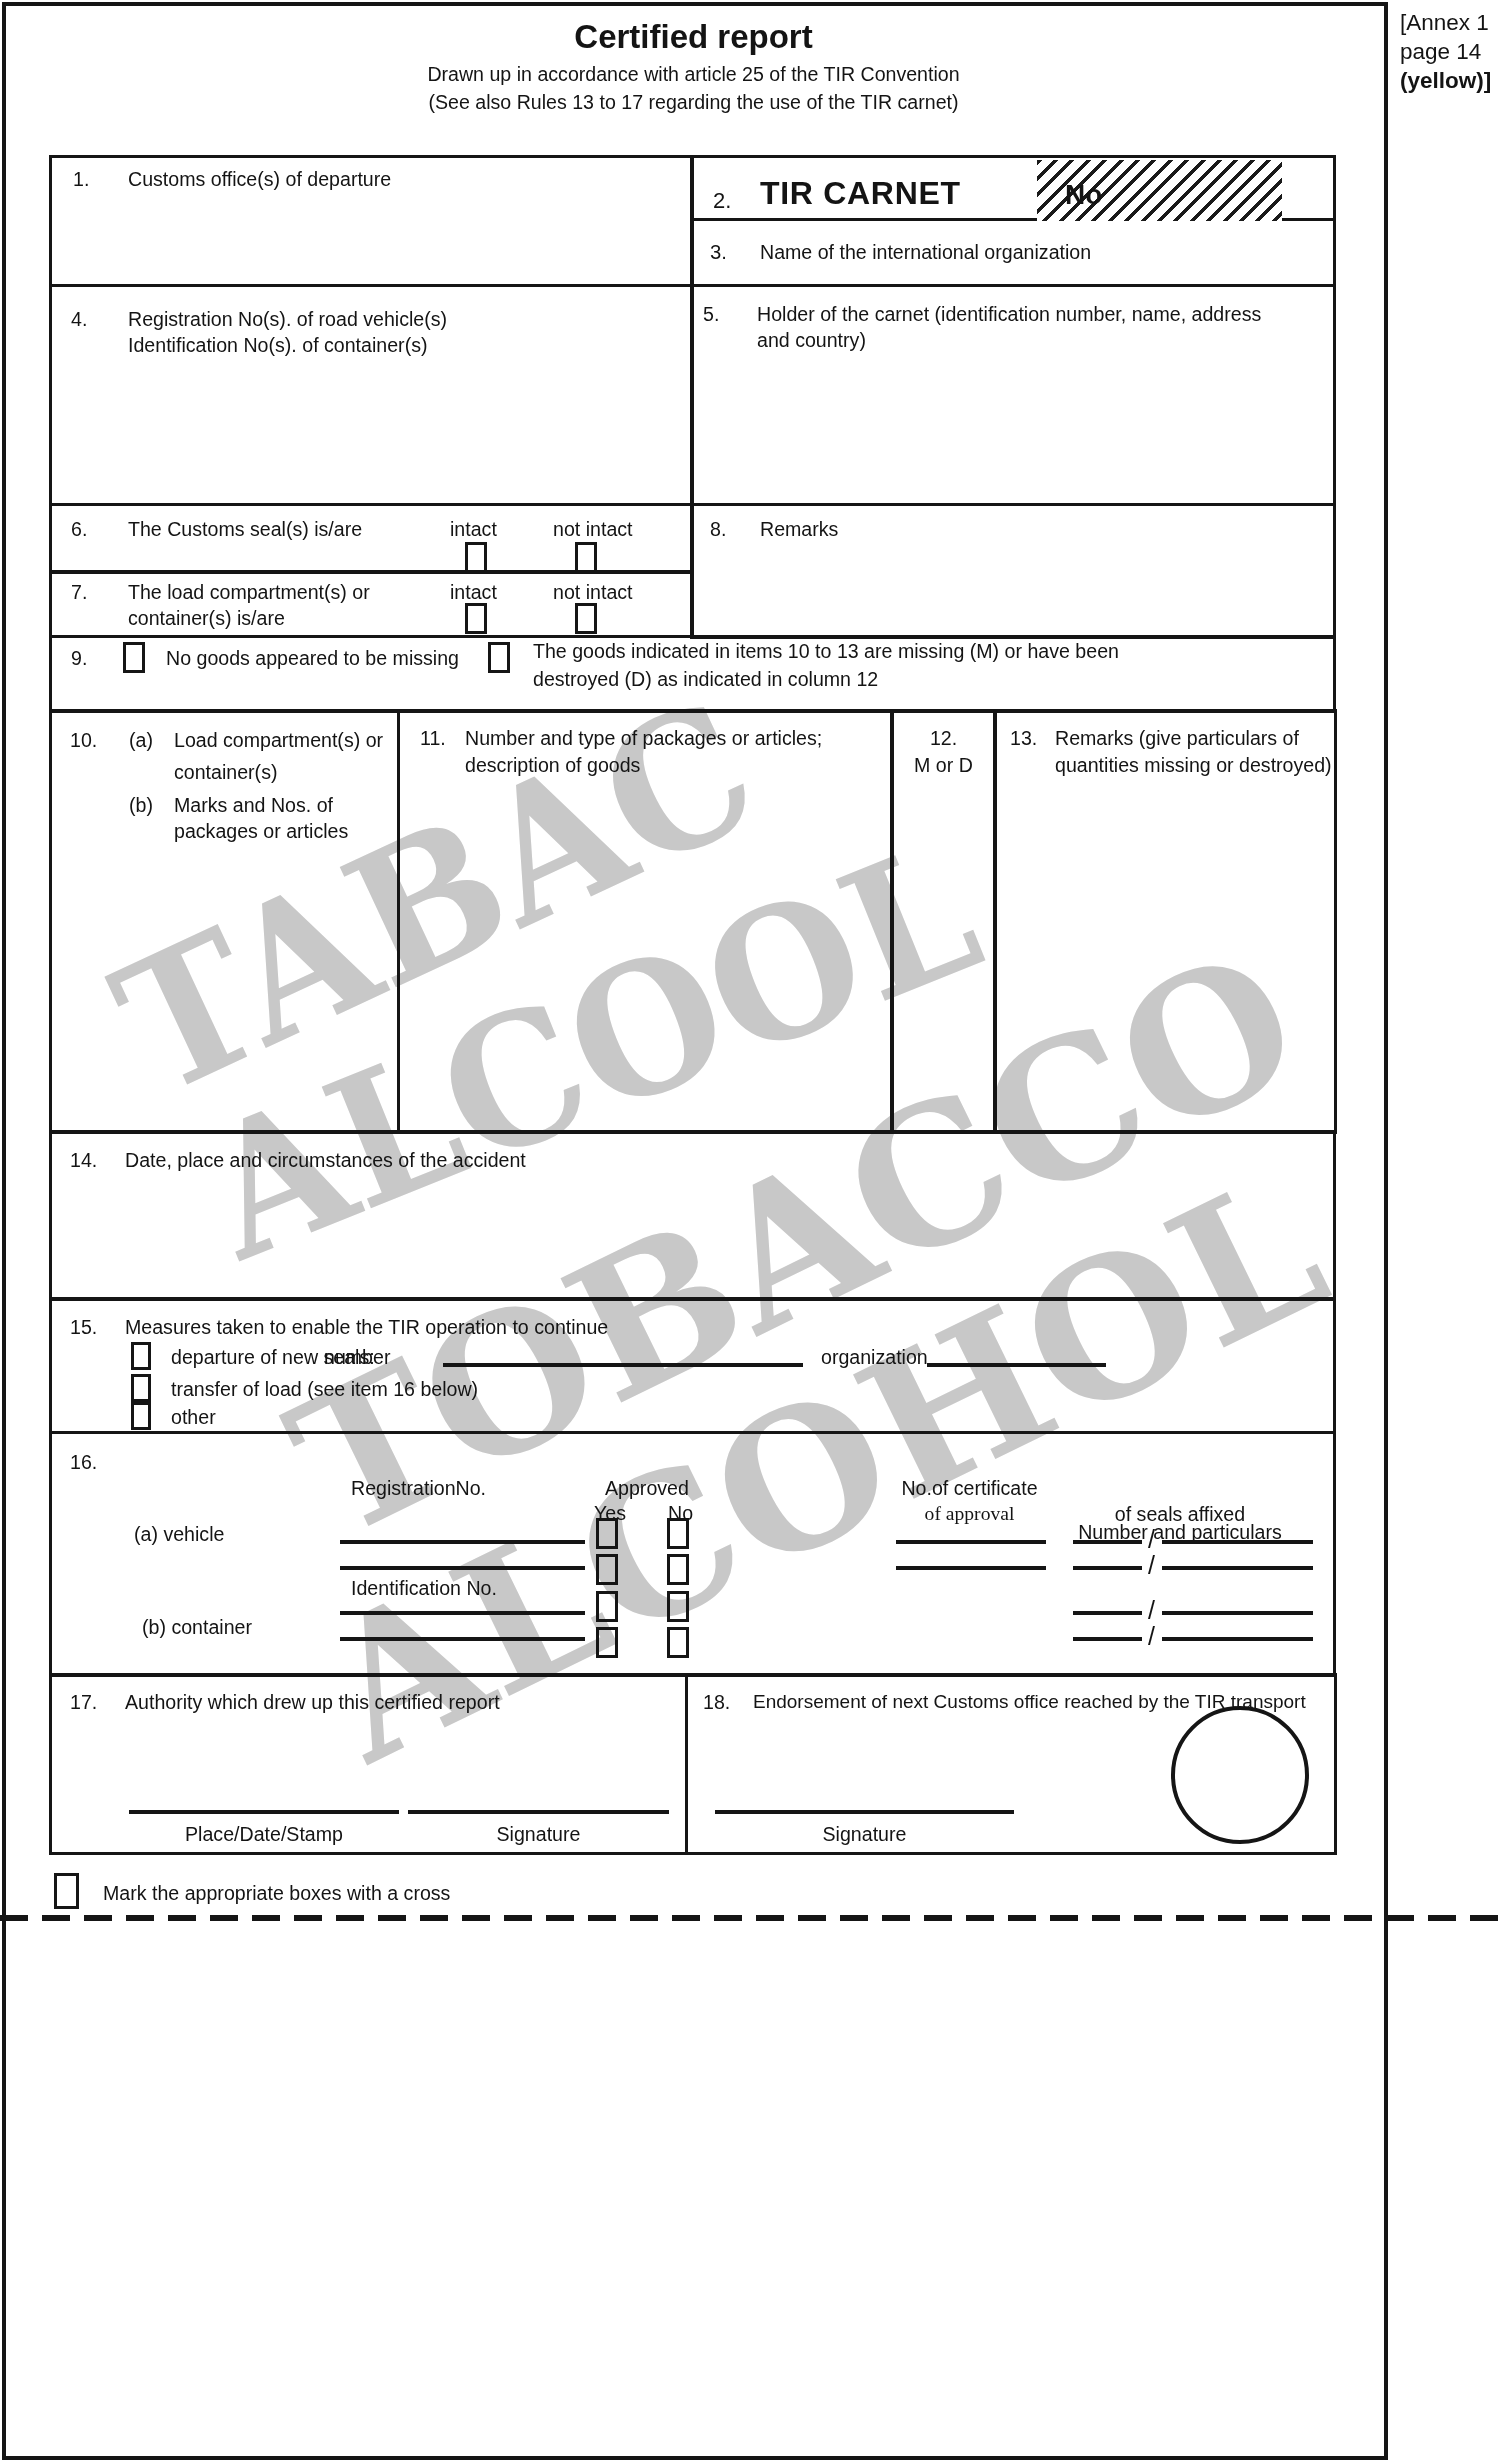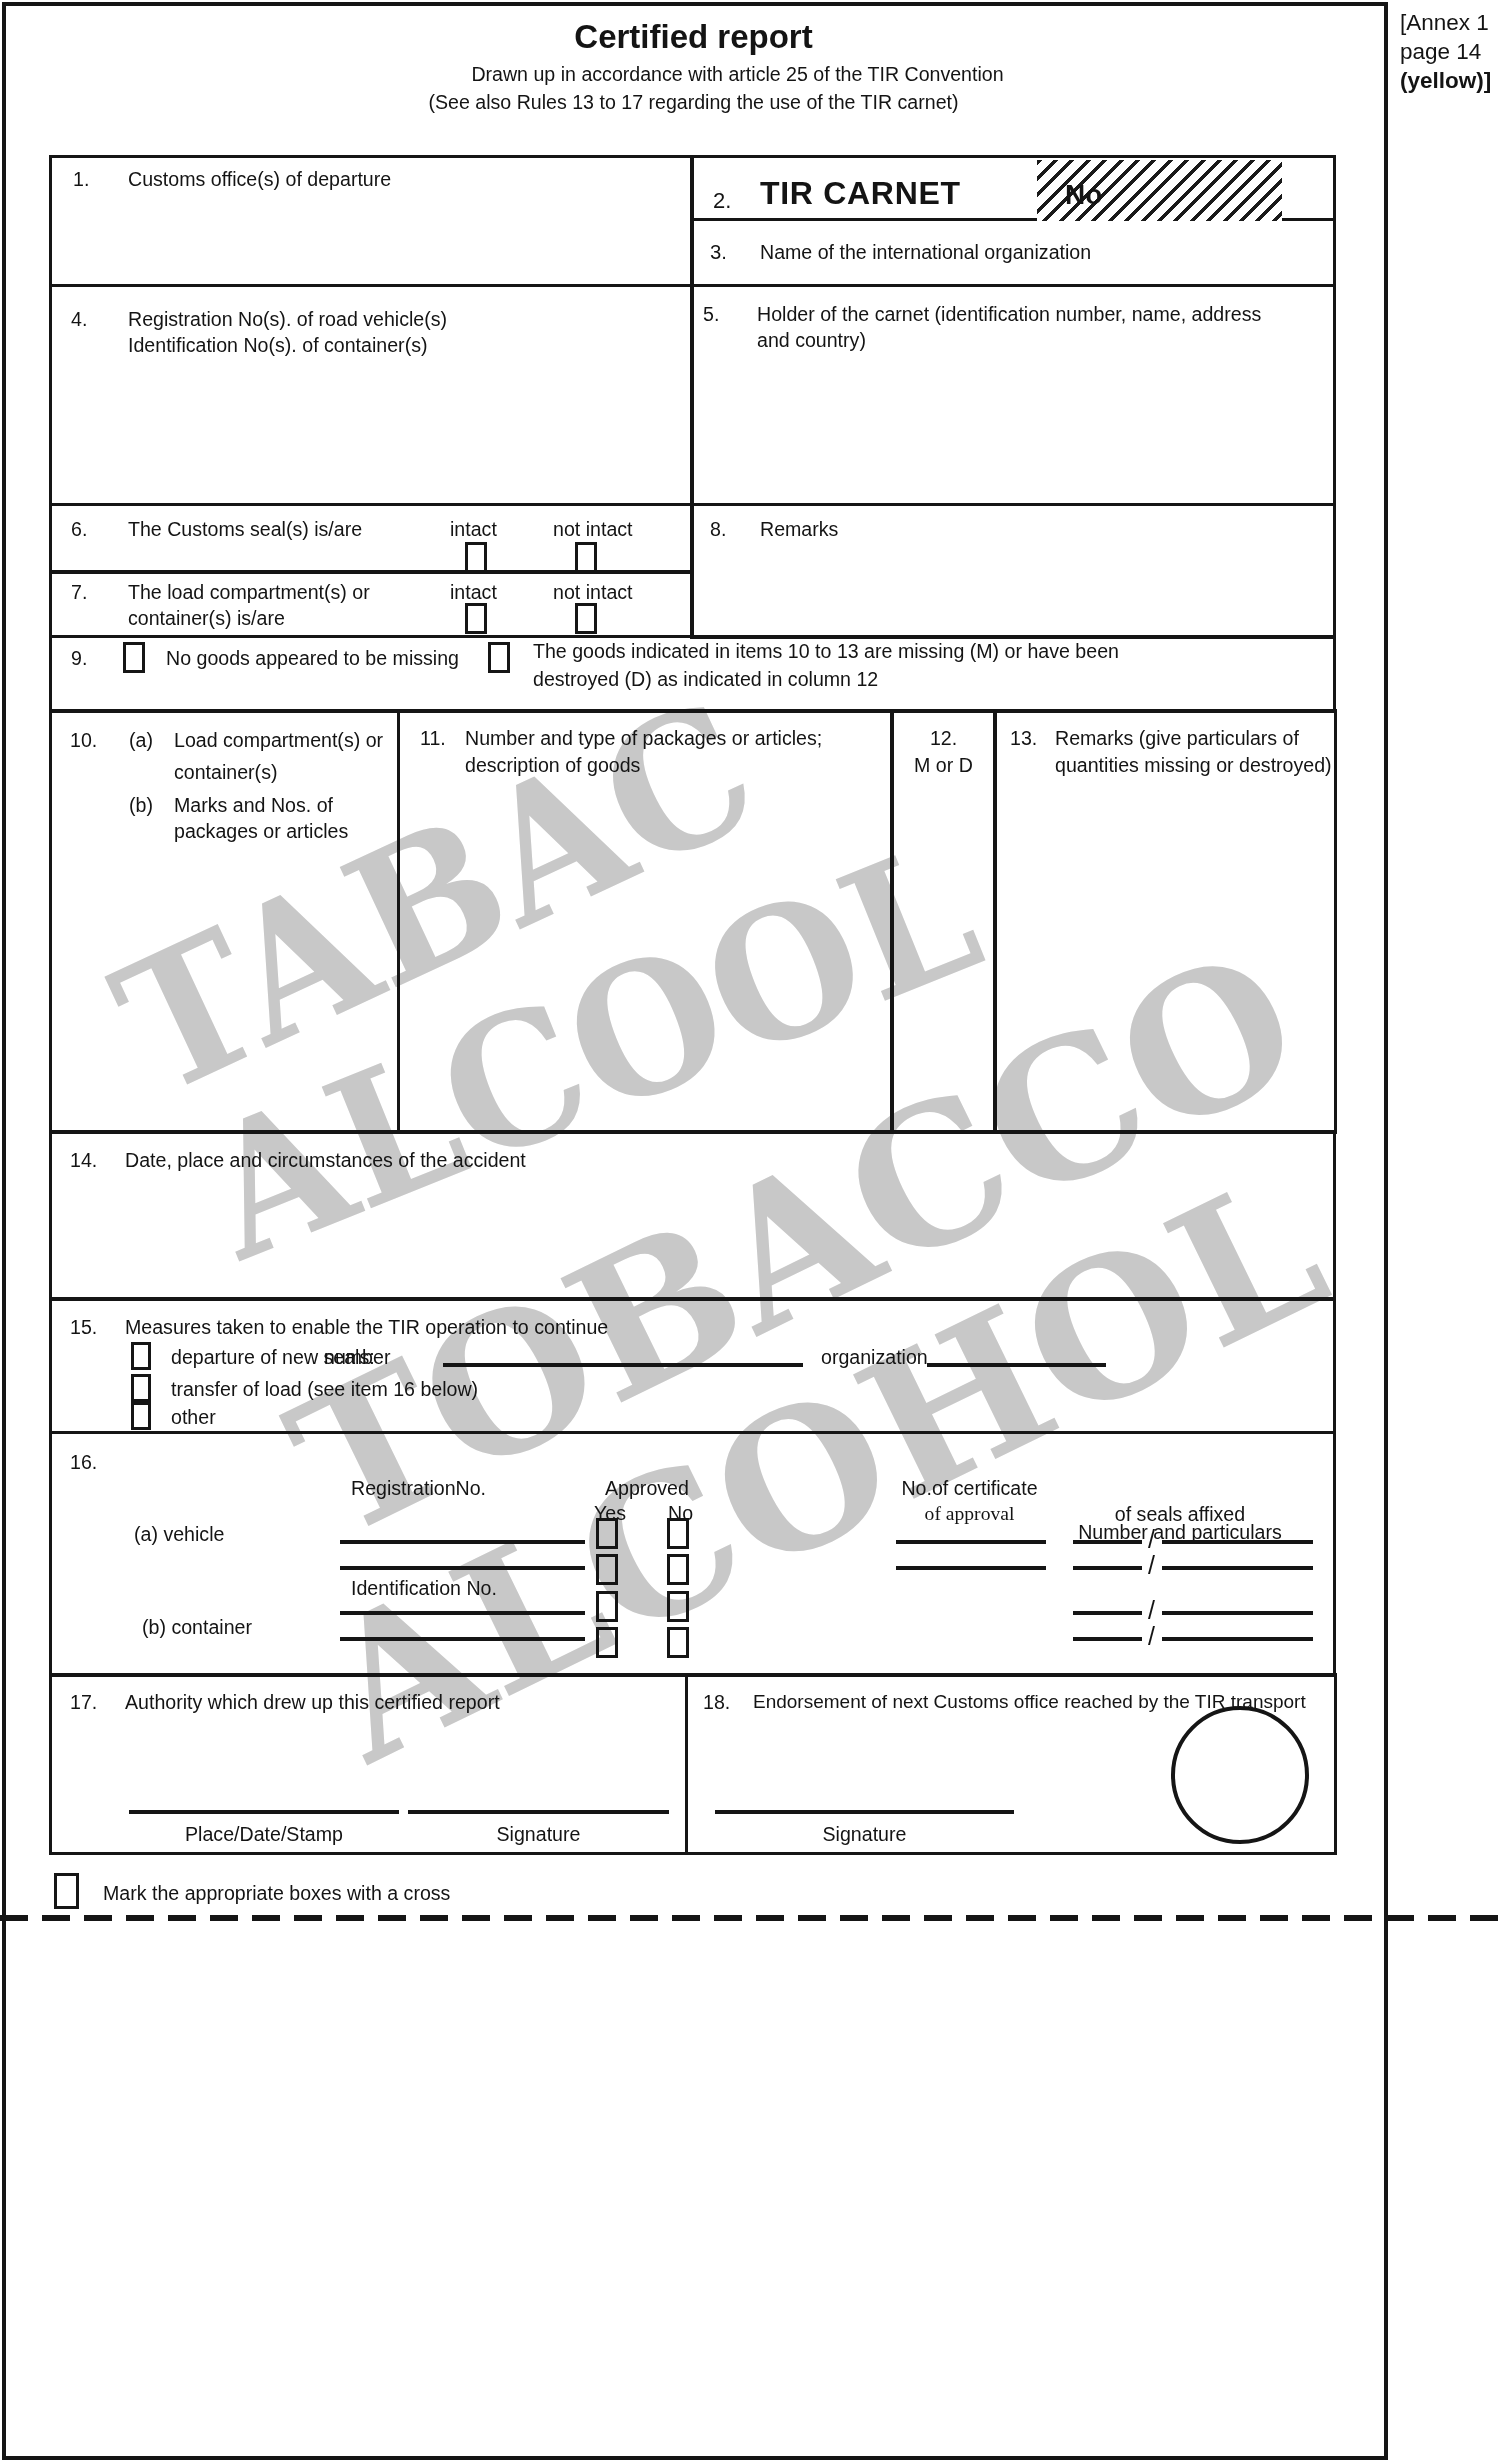--- a/index.html
+++ b/index.html
@@ -38,7 +38,7 @@
   <div class="lbl b" style="left:1400px;top:67px;font-size:22.5px;">(yellow)]</div>
 
   <div class="lbl b ctr" style="left:0;top:16px;width:1387px;font-size:33px;">Certified report</div>
-  <div class="lbl ctr" style="left:0;top:62px;width:1387px;padding-left:44px;">Drawn up in accordance with article 25 of the TIR Convention</div>
+  <div class="lbl ctr" style="left:0;top:62px;width:1387px;">Drawn up in accordance with article 25 of the TIR Convention</div>
   <div class="lbl ctr" style="left:0;top:90px;width:1387px;">(See also Rules 13 to 17 regarding the use of the TIR carnet)</div>
 
   <div class="box" style="left:49px;top:155px;width:645px;height:132px;"></div>

